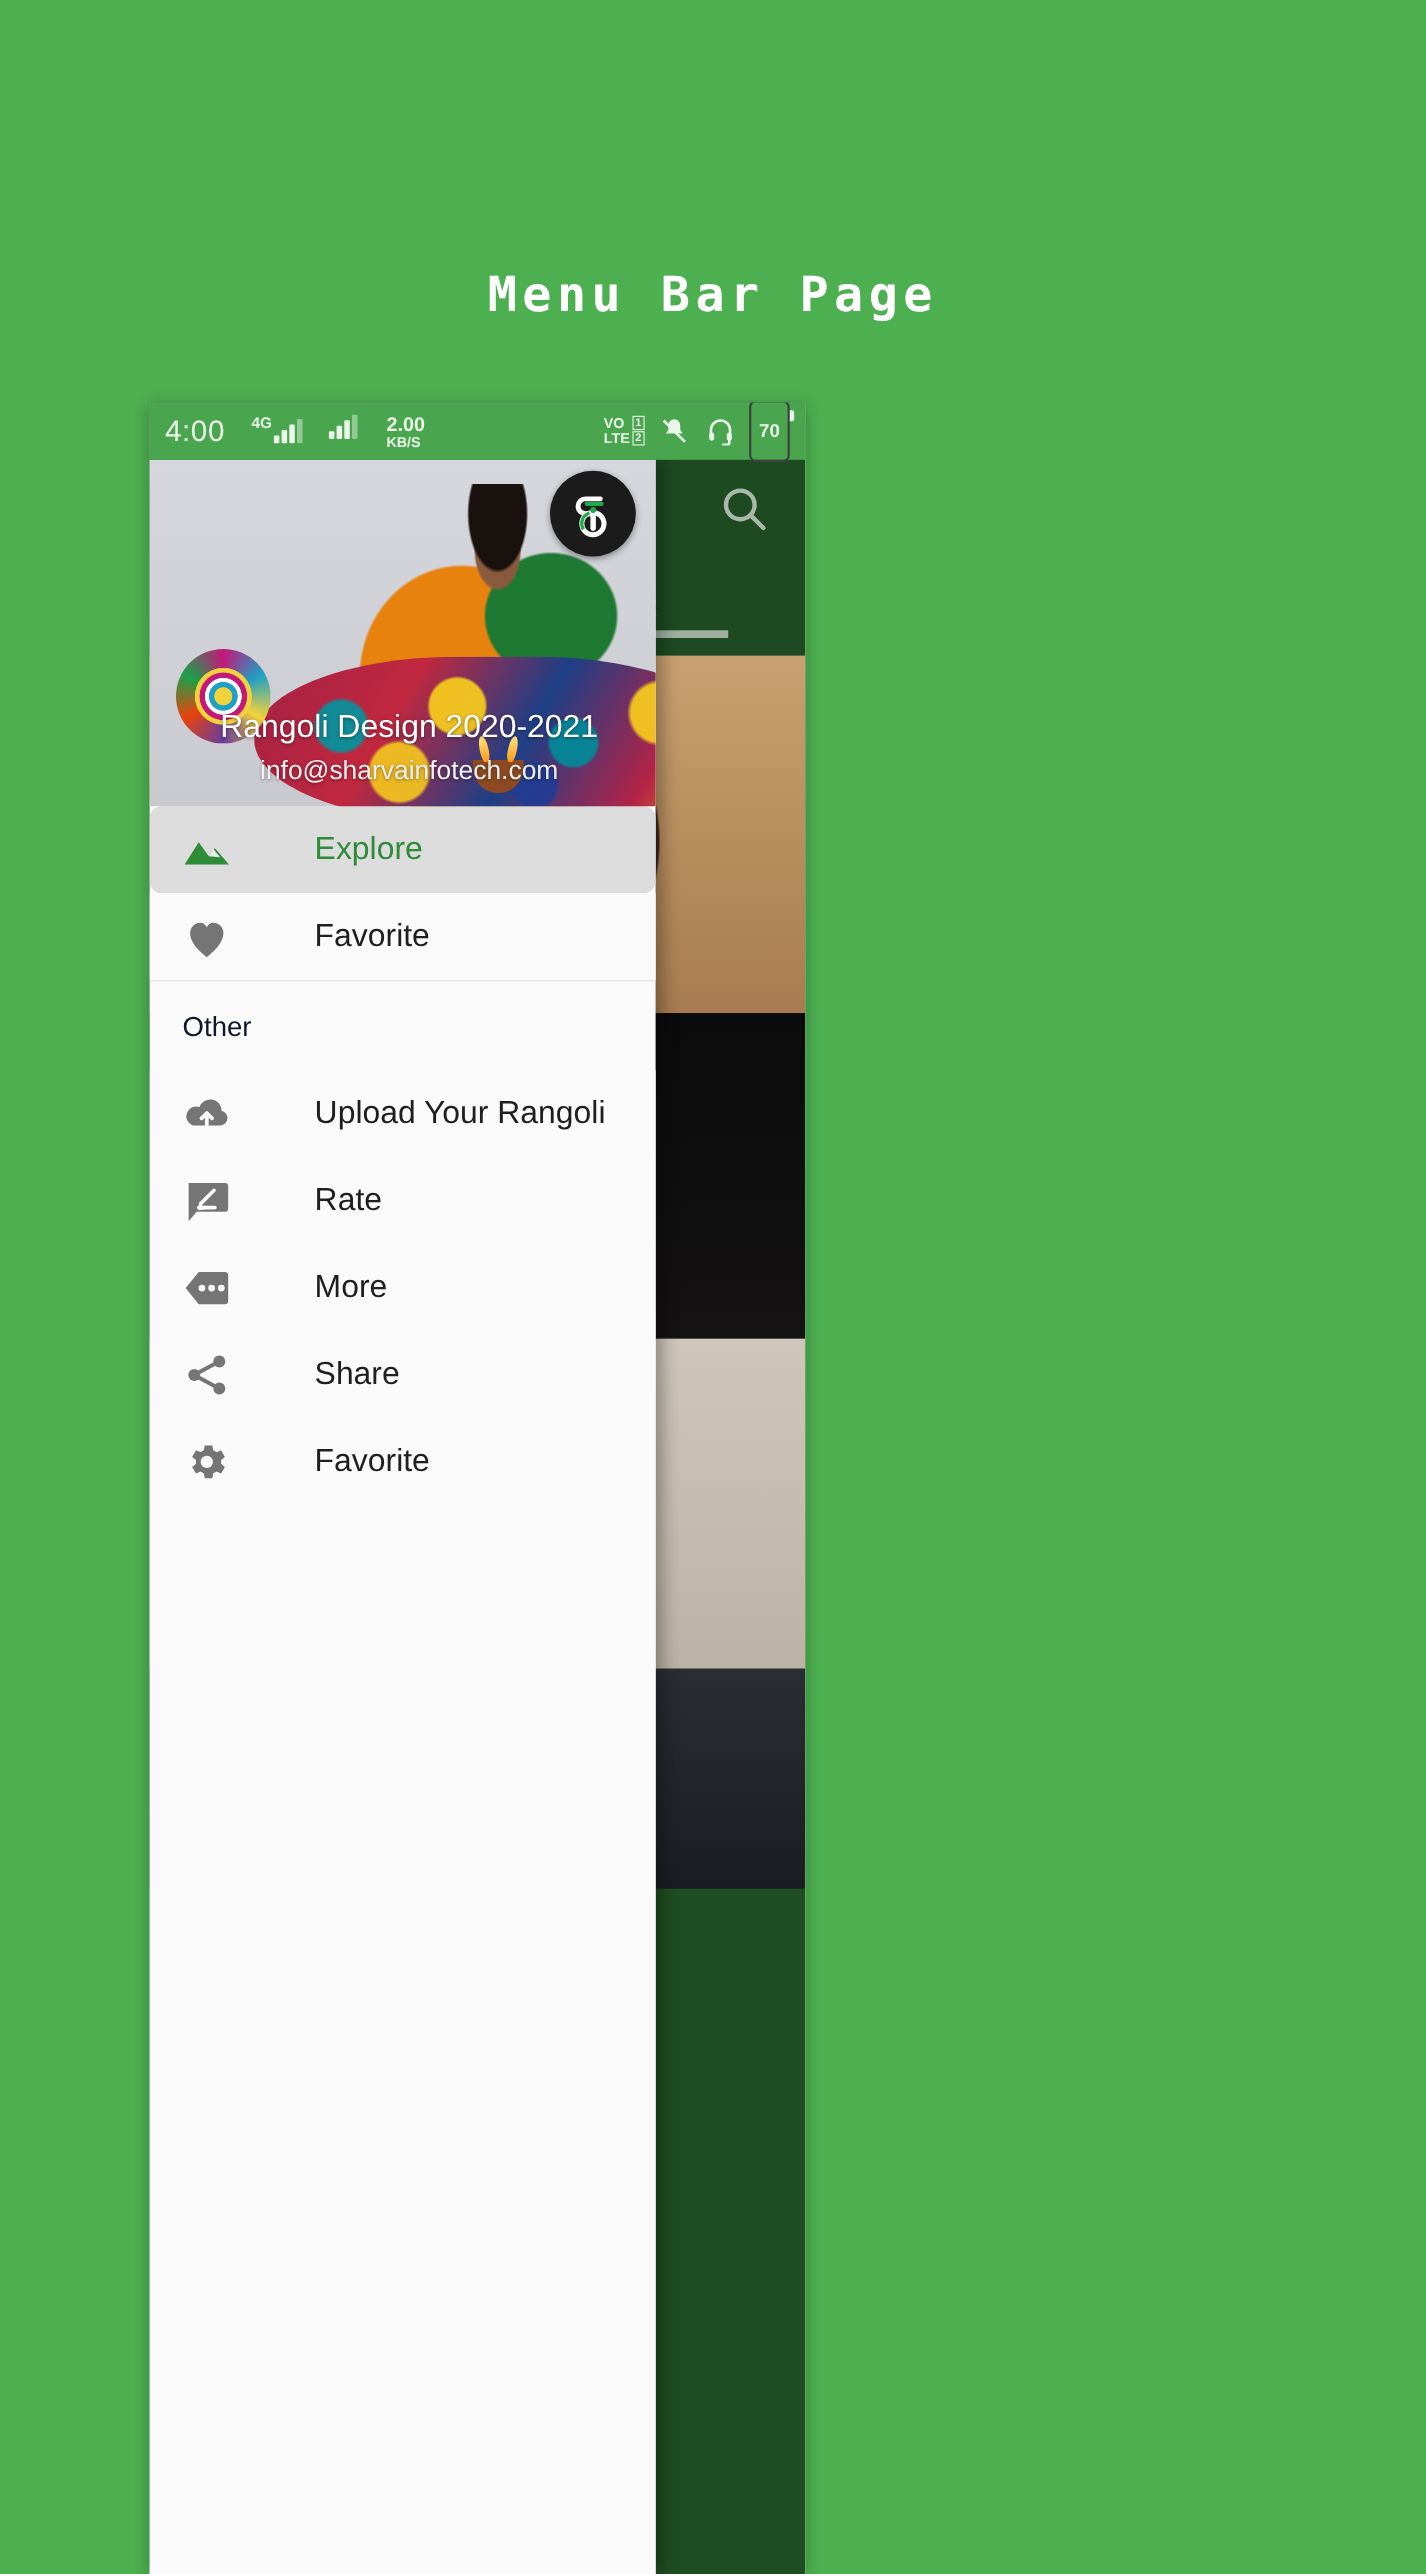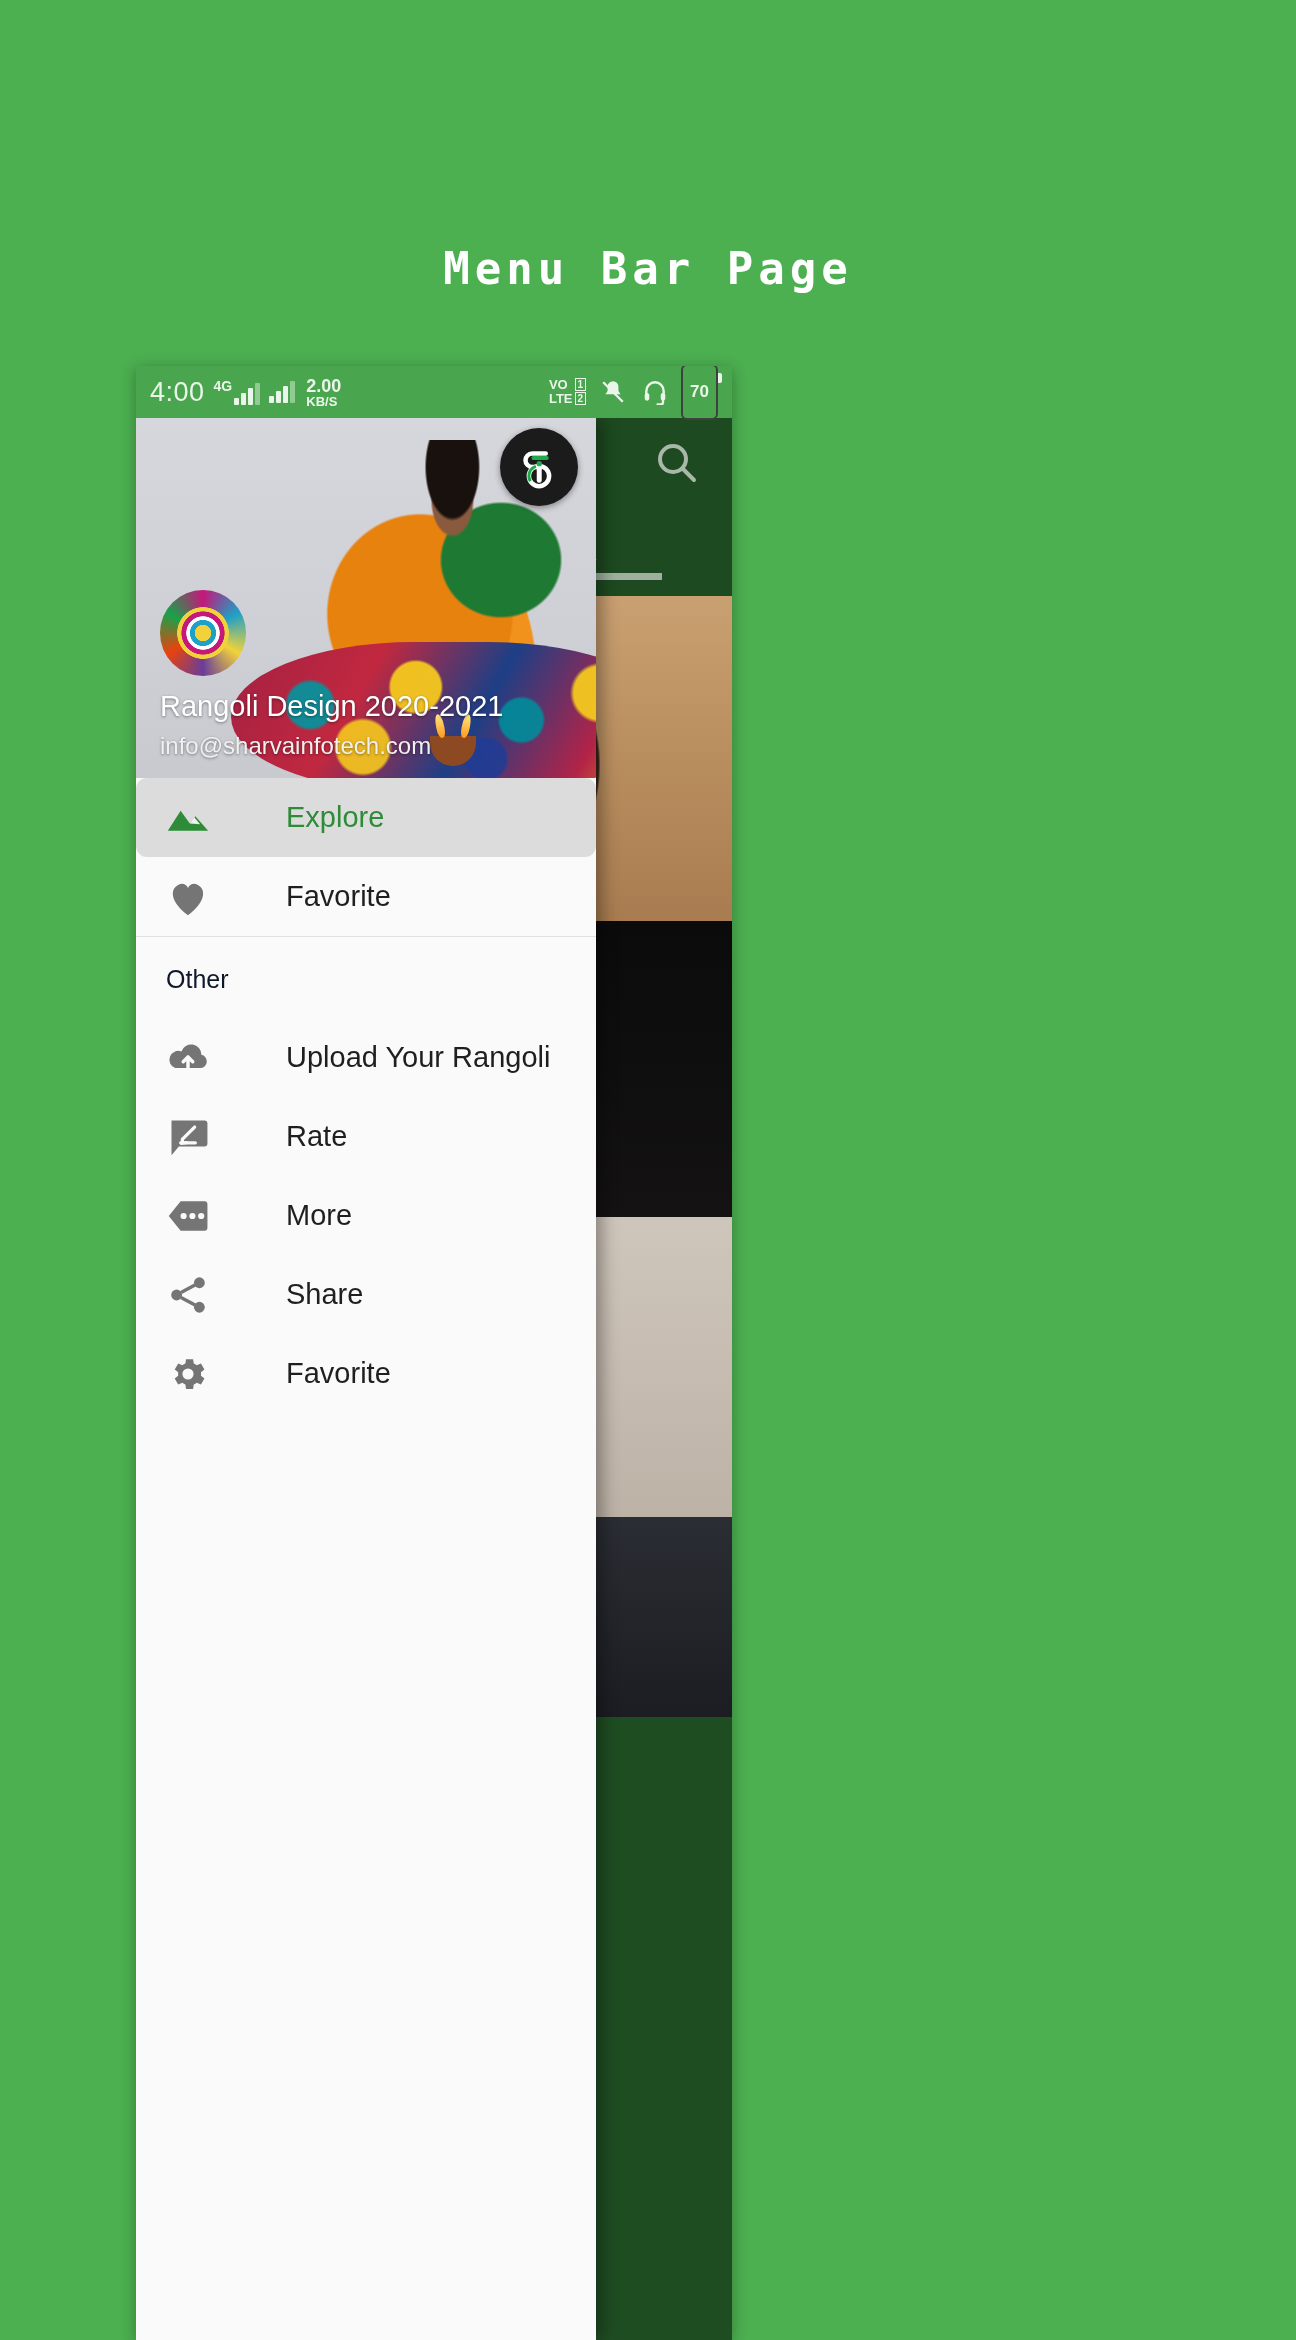--- a/index.html
+++ b/index.html
@@ -117,7 +117,7 @@
     display:flex; align-items:center; padding:0 14px;
     color:#eaf6ea;
   }
-  .sb-left { display:flex; align-items:center; gap:9px; }
+  .sb-left { display:flex; align-items:flex-start; gap:24px; }
   .sb-time { font-size:27px; font-weight:500; letter-spacing:0.5px; }
   .sb-4g { display:flex; align-items:flex-end; gap:2px; }
   .sb-4g .lbl { font-size:14px; font-weight:bold; line-height:1; margin-bottom:12px;}

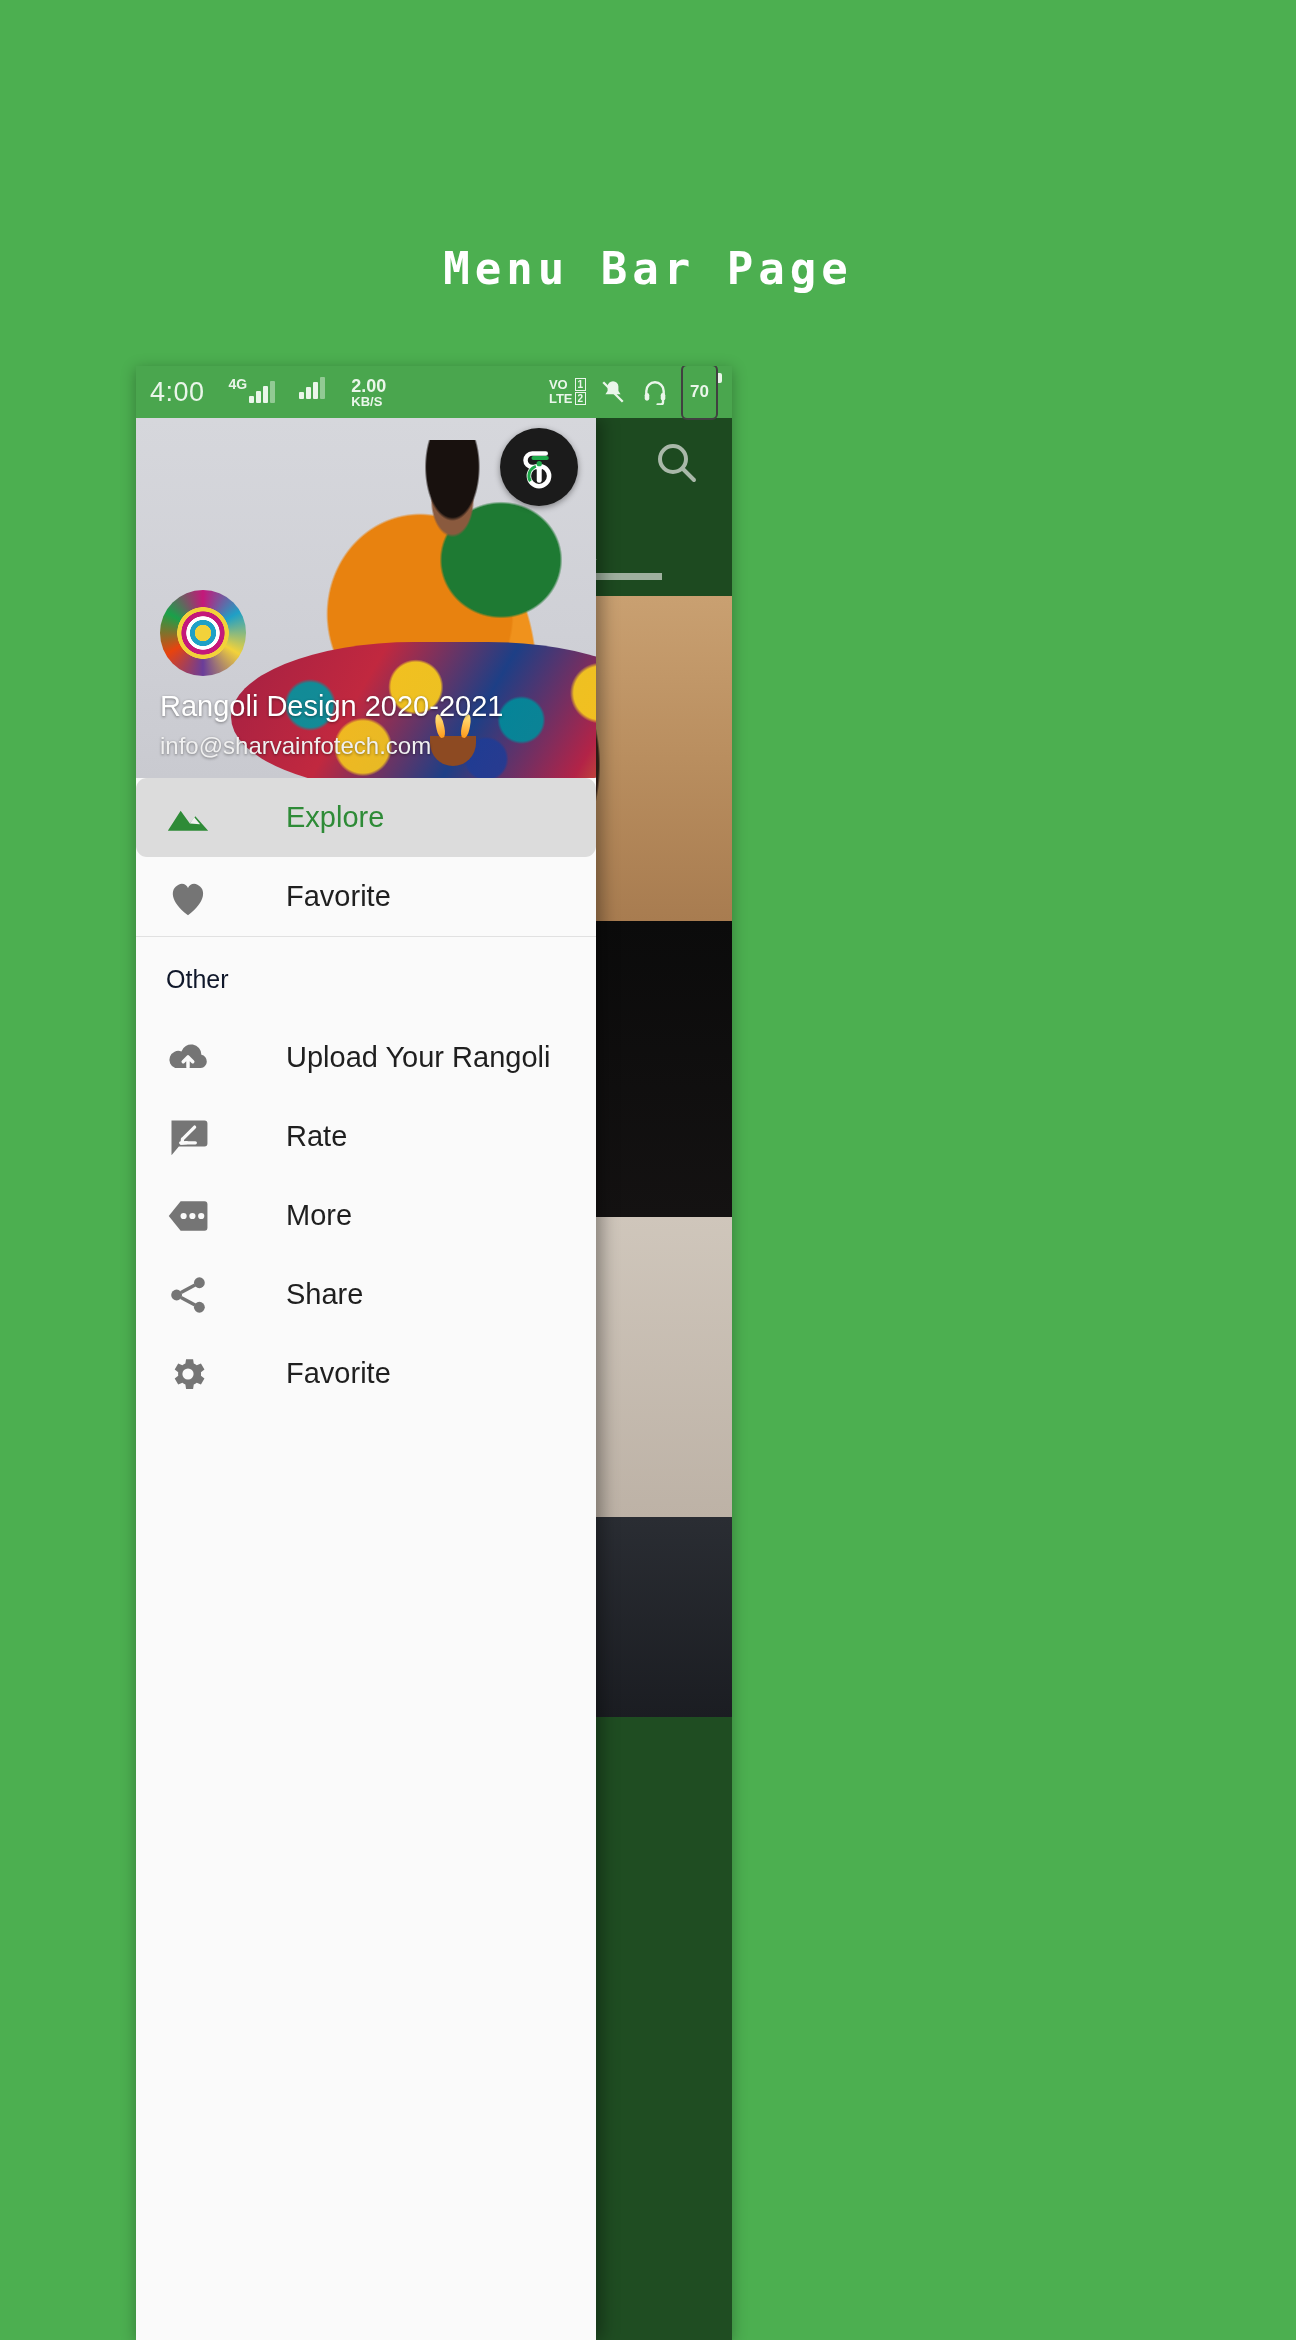--- a/index.html
+++ b/index.html
@@ -151,8 +151,9 @@
     display:flex; flex-direction:column;
   }
   .drawer-header {
-    position:relative; width:100%; height:360px; overflow:hidden;
+    position:relative; width:100%; height:315px; overflow:hidden;
     background:linear-gradient(180deg,#d6d7dc 0%, #cfd0d6 60%, #c9cad0 100%);
+    text-align:center;
   }
   
   .woman {

